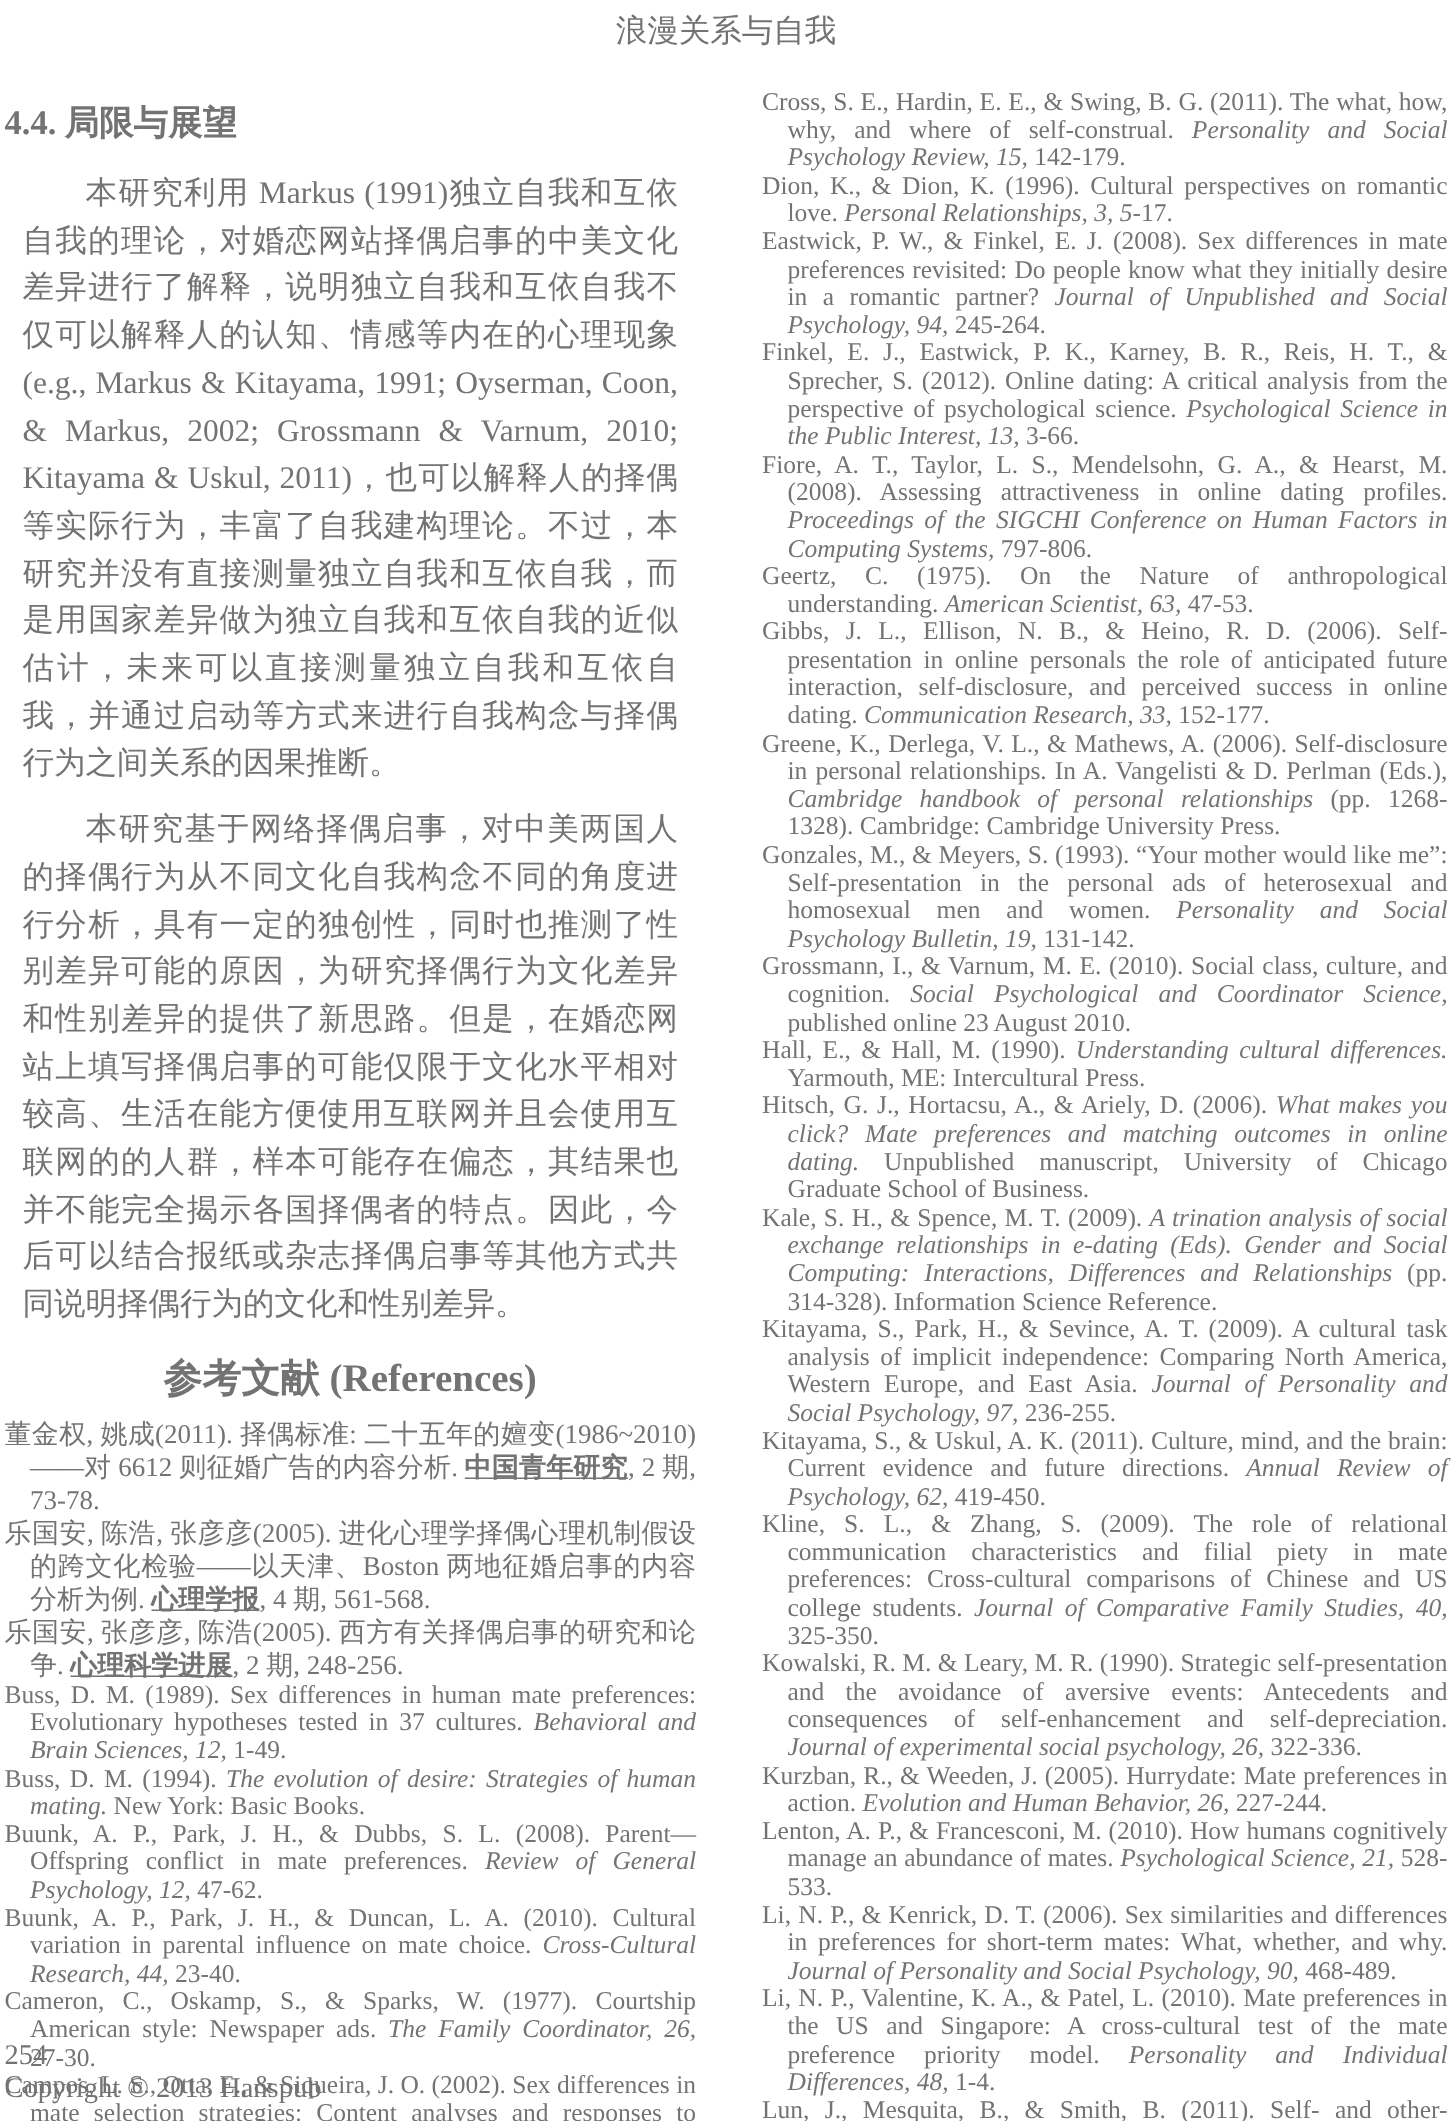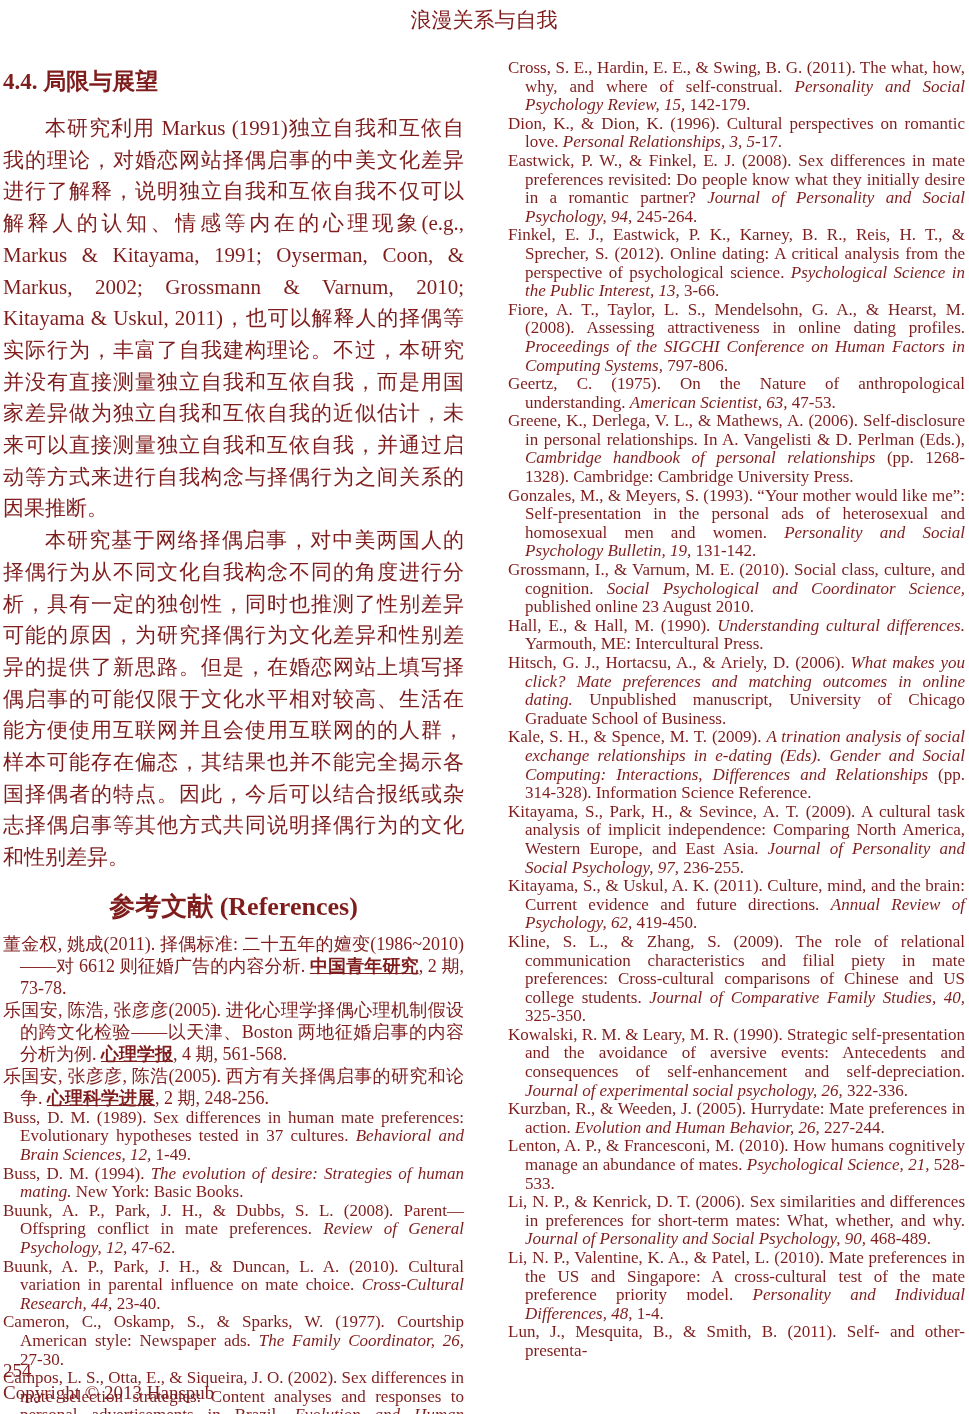--- a/index.html
+++ b/index.html
@@ -9,7 +9,7 @@
     box-sizing:border-box;
     padding:8px 4px 0 3px;
     background:#ffffff;
-    color:#7f1d1d;
+    color:#737373;
     font-family:"Liberation Serif", serif;
     overflow:hidden;
   }

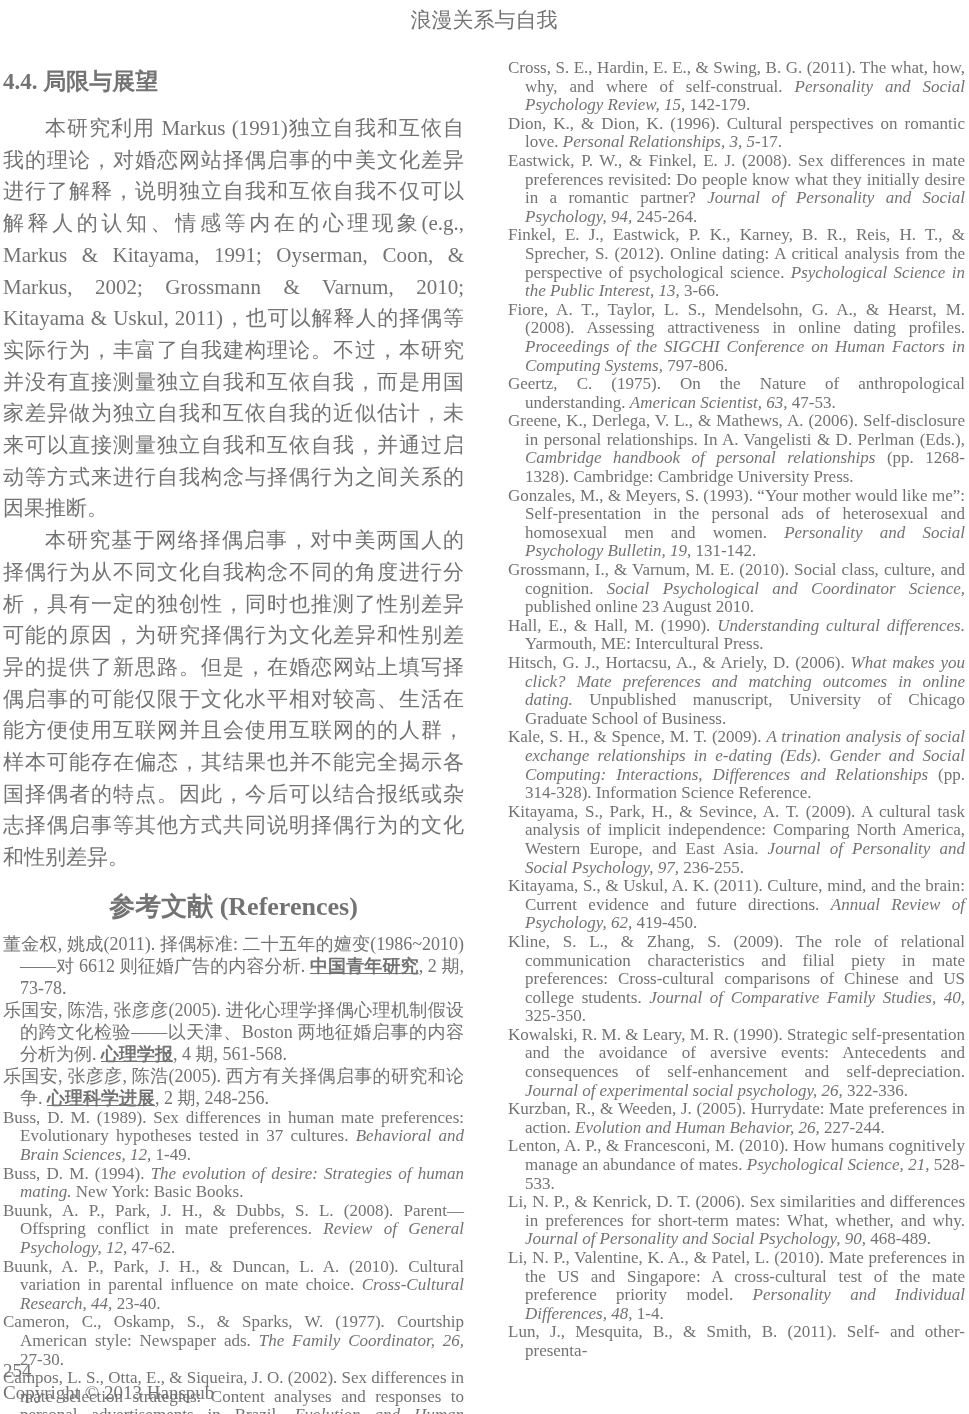--- a/index.html
+++ b/index.html
@@ -36,7 +36,7 @@
     line-height:31.7px;
     text-align:justify;
     text-indent:2em;
-    margin:0;
+    margin:12px;
   }
   h2.refs-heading{
     font-size:26px;

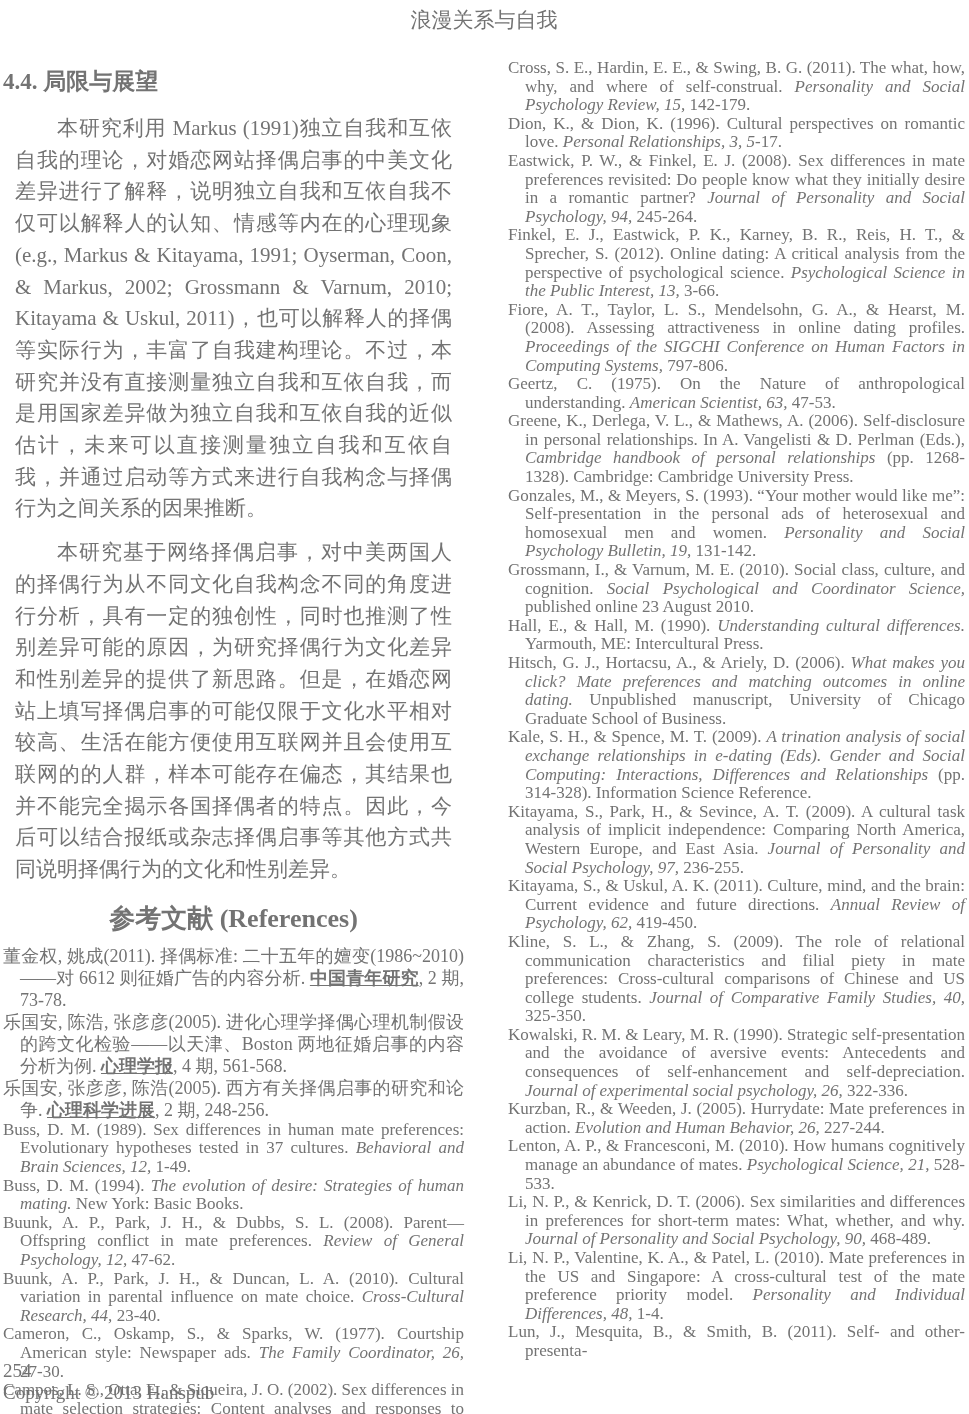--- a/index.html
+++ b/index.html
@@ -104,7 +104,7 @@
       <div id="refs-right">
           <p class="ref">Cross, S. E., Hardin, E. E., &amp; Swing, B. G. (2011). The what, how, why, and where of self-construal. <span class="it">Personality and Social Psychology Review, 15,</span> 142-179.</p>
           <p class="ref">Dion, K., &amp; Dion, K. (1996). Cultural perspectives on romantic love. <span class="it">Personal Relationships, 3, 5</span>-17.</p>
-          <p class="ref">Eastwick, P. W., &amp; Finkel, E. J. (2008). Sex differences in mate preferences revisited: Do people know what they initially desire in a romantic partner? <span class="it">Journal of Personality and Social Psychology, 94,</span> 245-264.</p>
+          <p class="ref">Eastwick, P. W., &amp; Finkel, E. J. (2008). Sex differences in mate preferences revisited: Do people know what they initially desire in a romantic partner? <span class="it">Journal of Unpublished and Social Psychology, 94,</span> 245-264.</p>
           <p class="ref">Finkel, E. J., Eastwick, P. K., Karney, B. R., Reis, H. T., &amp; Sprecher, S. (2012). Online dating: A critical analysis from the perspective of psychological science. <span class="it">Psychological Science in the Public Interest, 13,</span> 3-66.</p>
           <p class="ref">Fiore, A. T., Taylor, L. S., Mendelsohn, G. A., &amp; Hearst, M. (2008). Assessing attractiveness in online dating profiles. <span class="it">Proceedings of the SIGCHI Conference on Human Factors in Computing Systems,</span> 797-806.</p>
           <p class="ref">Geertz, C. (1975). On the Nature of anthropological understanding. <span class="it">American Scientist, 63,</span> 47-53.</p>

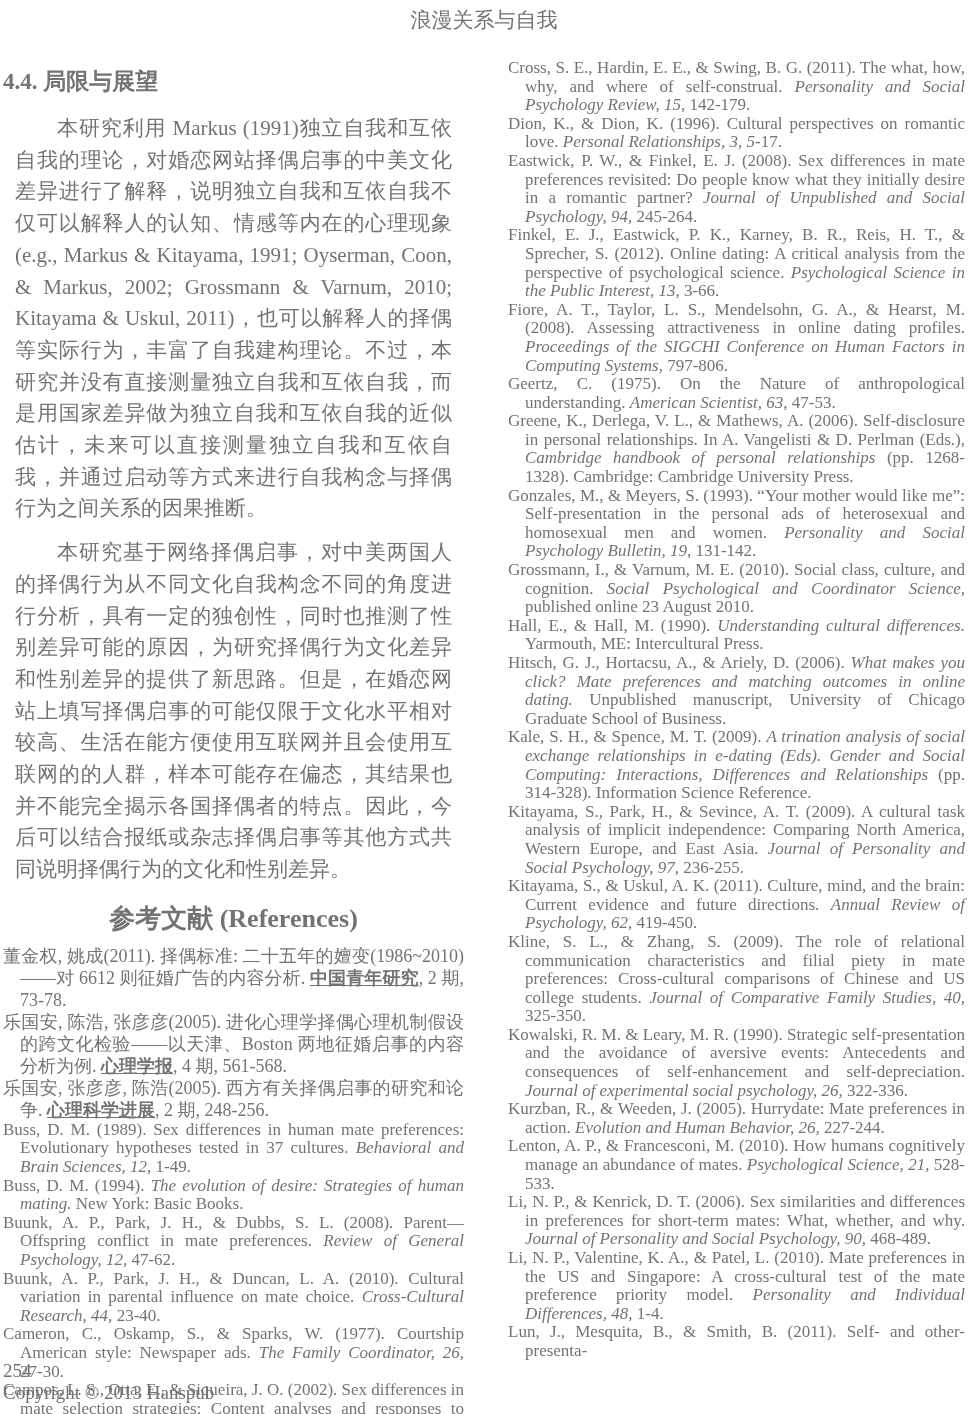--- a/index.html
+++ b/index.html
@@ -108,6 +108,7 @@
           <p class="ref">Finkel, E. J., Eastwick, P. K., Karney, B. R., Reis, H. T., &amp; Sprecher, S. (2012). Online dating: A critical analysis from the perspective of psychological science. <span class="it">Psychological Science in the Public Interest, 13,</span> 3-66.</p>
           <p class="ref">Fiore, A. T., Taylor, L. S., Mendelsohn, G. A., &amp; Hearst, M. (2008). Assessing attractiveness in online dating profiles. <span class="it">Proceedings of the SIGCHI Conference on Human Factors in Computing Systems,</span> 797-806.</p>
           <p class="ref">Geertz, C. (1975). On the Nature of anthropological understanding. <span class="it">American Scientist, 63,</span> 47-53.</p>
+          <p class="ref">Gibbs, J. L., Ellison, N. B., &amp; Heino, R. D. (2006). Self-presentation in online personals the role of anticipated future interaction, self-disclosure, and perceived success in online dating. <span class="it">Communication Research, 33,</span> 152-177.</p>
           <p class="ref">Greene, K., Derlega, V. L., &amp; Mathews, A. (2006). Self-disclosure in personal relationships. In A. Vangelisti &amp; D. Perlman (Eds.), <span class="it">Cambridge handbook of personal relationships</span> (pp. 1268-1328). Cambridge: Cambridge University Press.</p>
           <p class="ref">Gonzales, M., &amp; Meyers, S. (1993). “Your mother would like me”: Self-presentation in the personal ads of heterosexual and homosexual men and women. <span class="it">Personality and Social Psychology Bulletin, 19,</span> 131-142.</p>
           <p class="ref">Grossmann, I., &amp; Varnum, M. E. (2010). Social class, culture, and cognition. <span class="it">Social Psychological and Coordinator Science,</span> published online 23 August 2010.</p>

